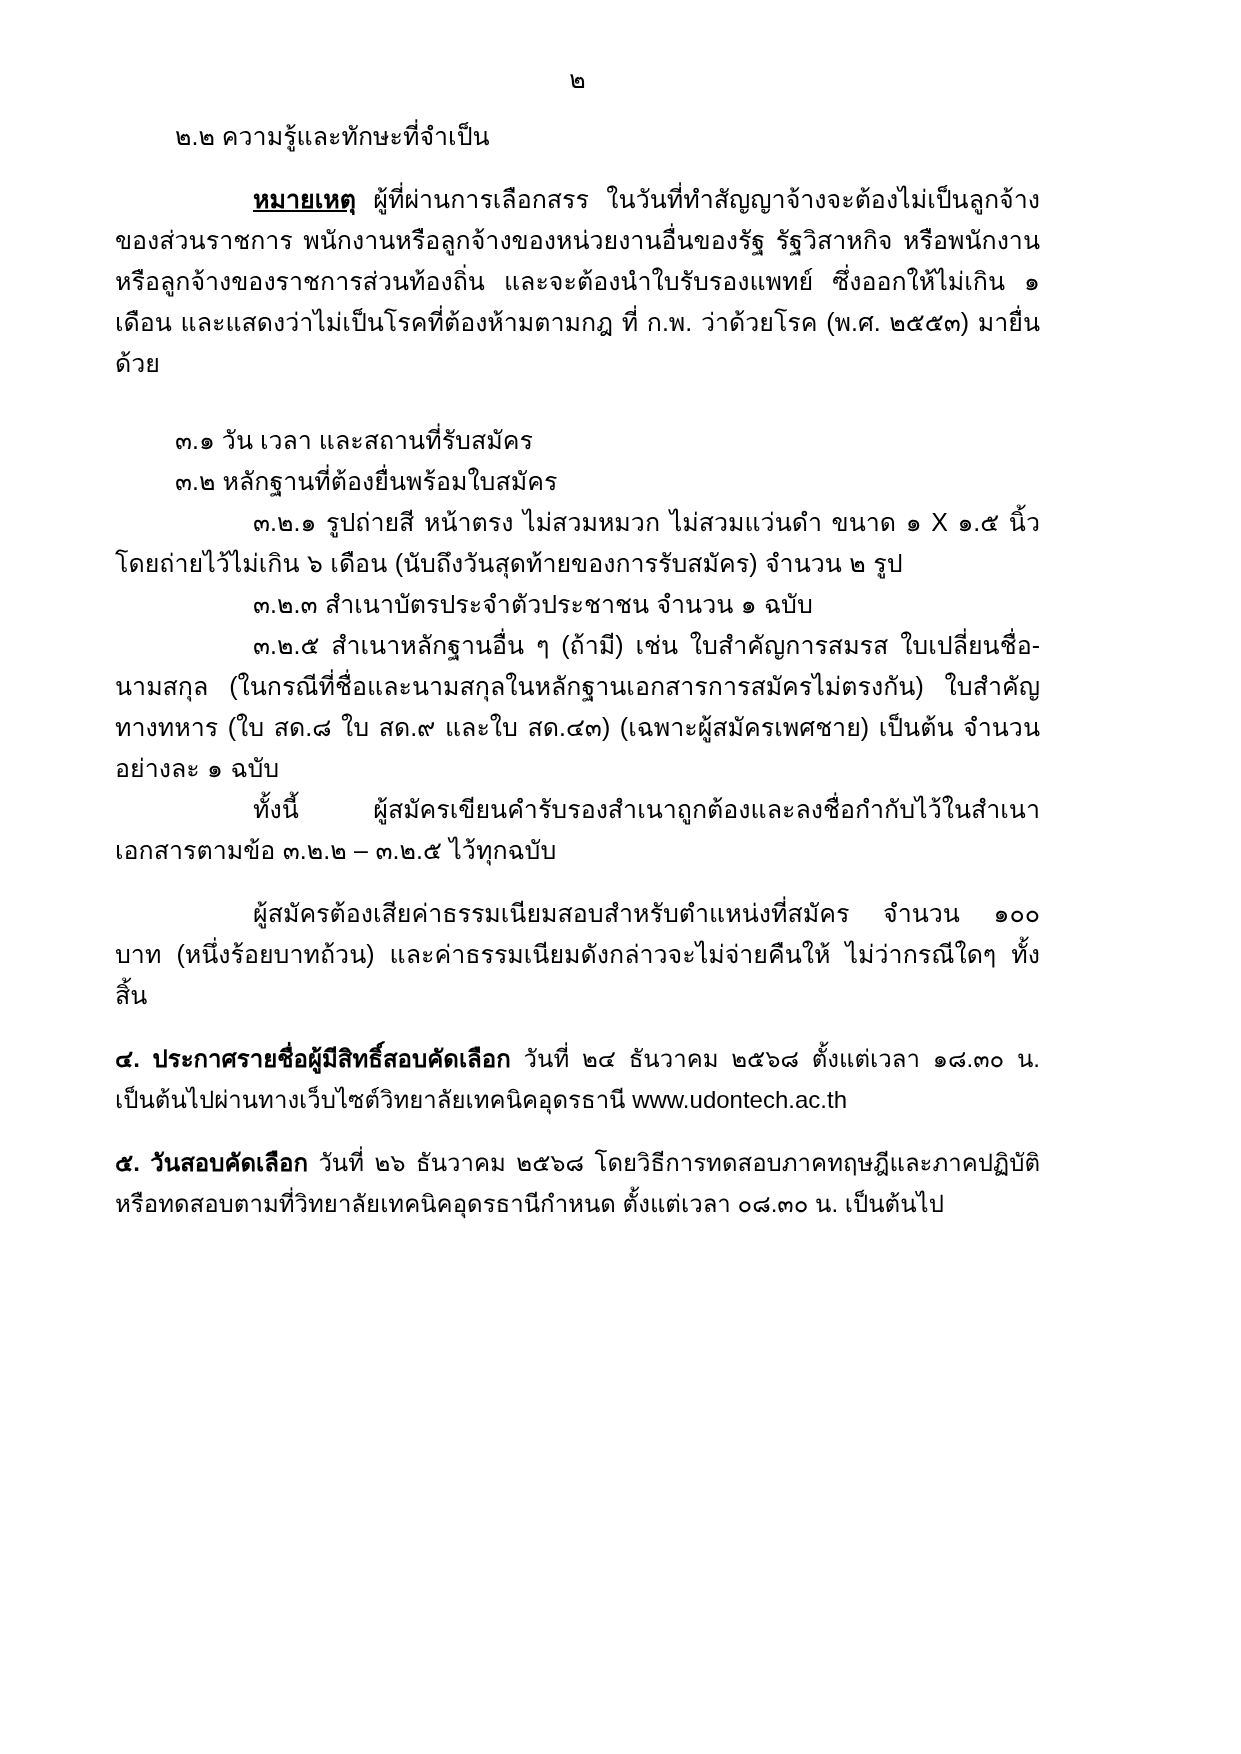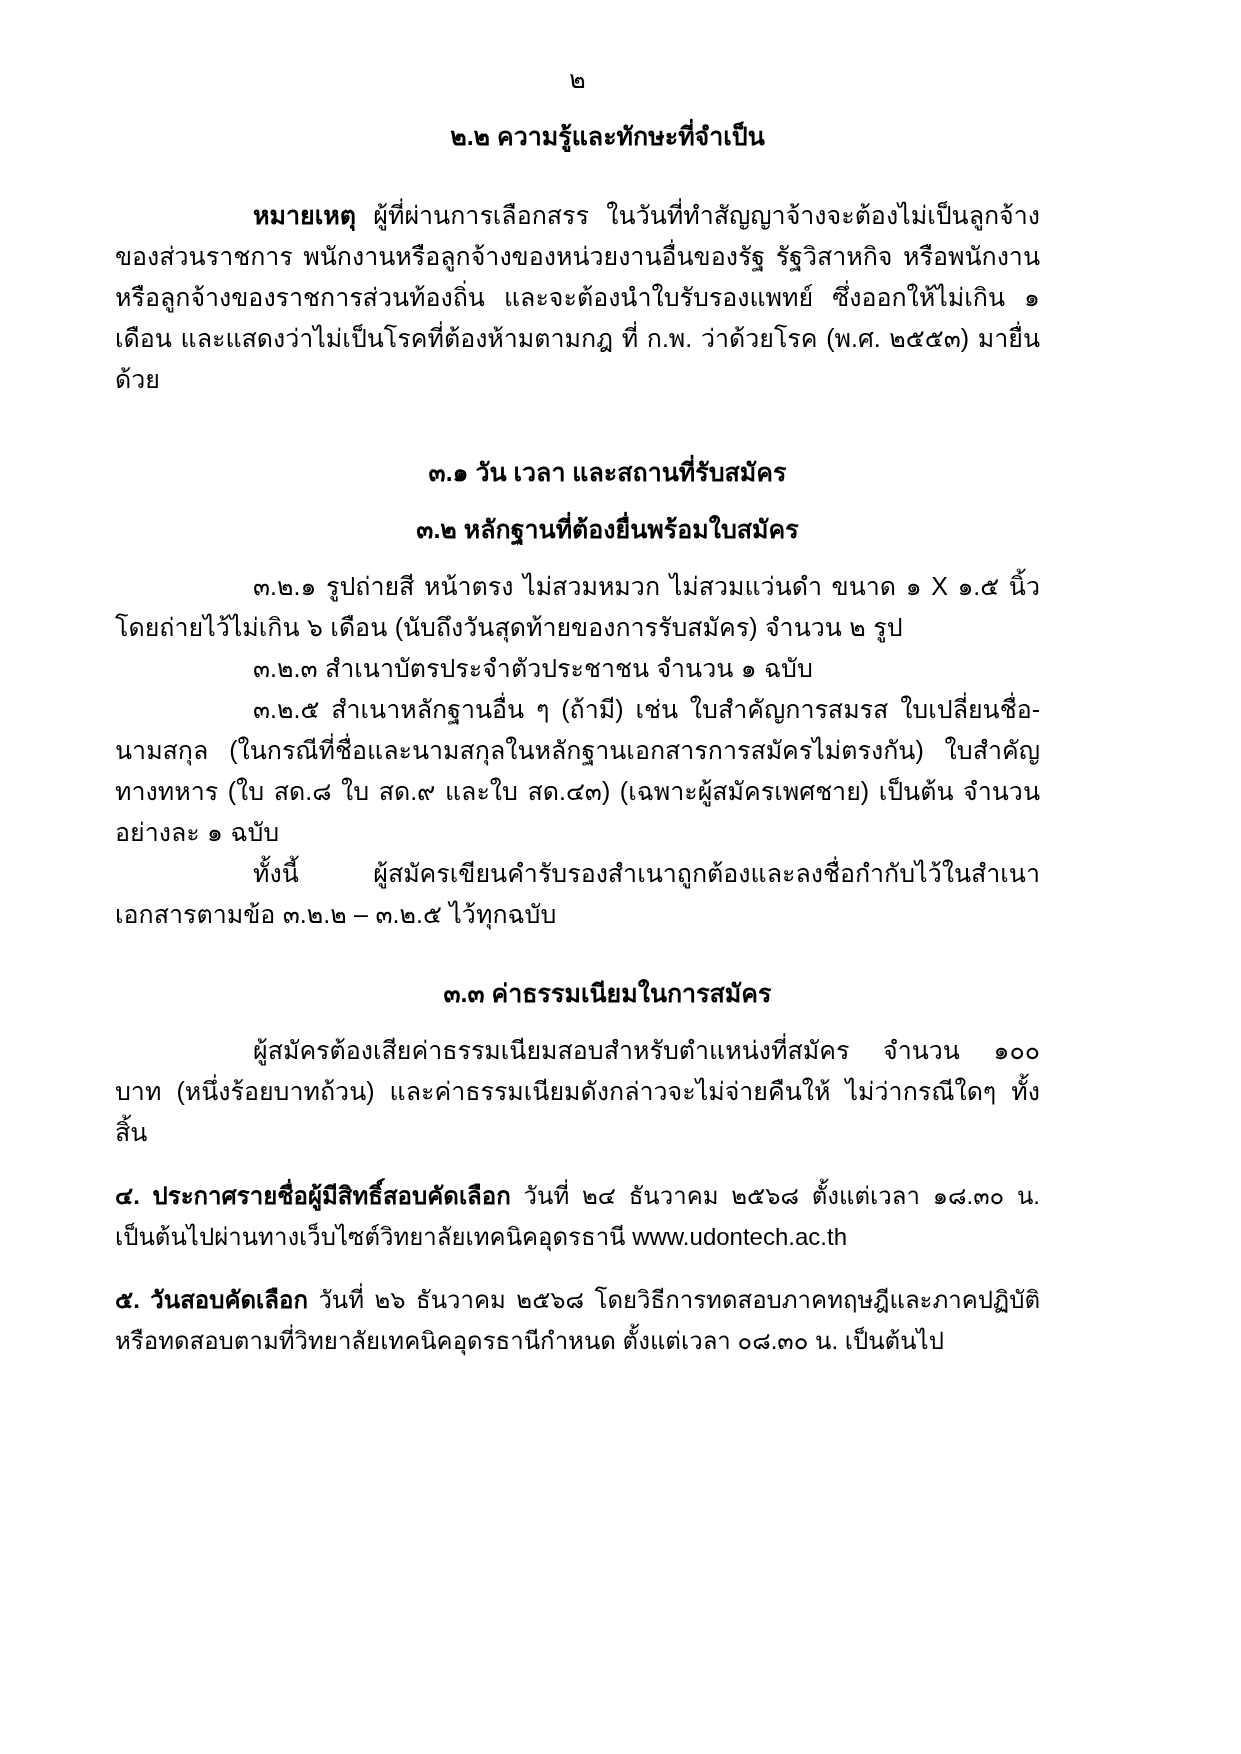--- a/index.html
+++ b/index.html
@@ -49,11 +49,11 @@
   .ul   { }
 
   p.heading {
-    margin: 16px;
+    margin: 0;
     font-size: 25px;
     line-height: 41px;
-    font-weight: bold;
-    text-align: center;
+    font-weight: normal;
+    text-align: left;
   }
   .h-lvl1 { text-indent: 0; }
   .h-lvl2 { text-indent: 60px; }

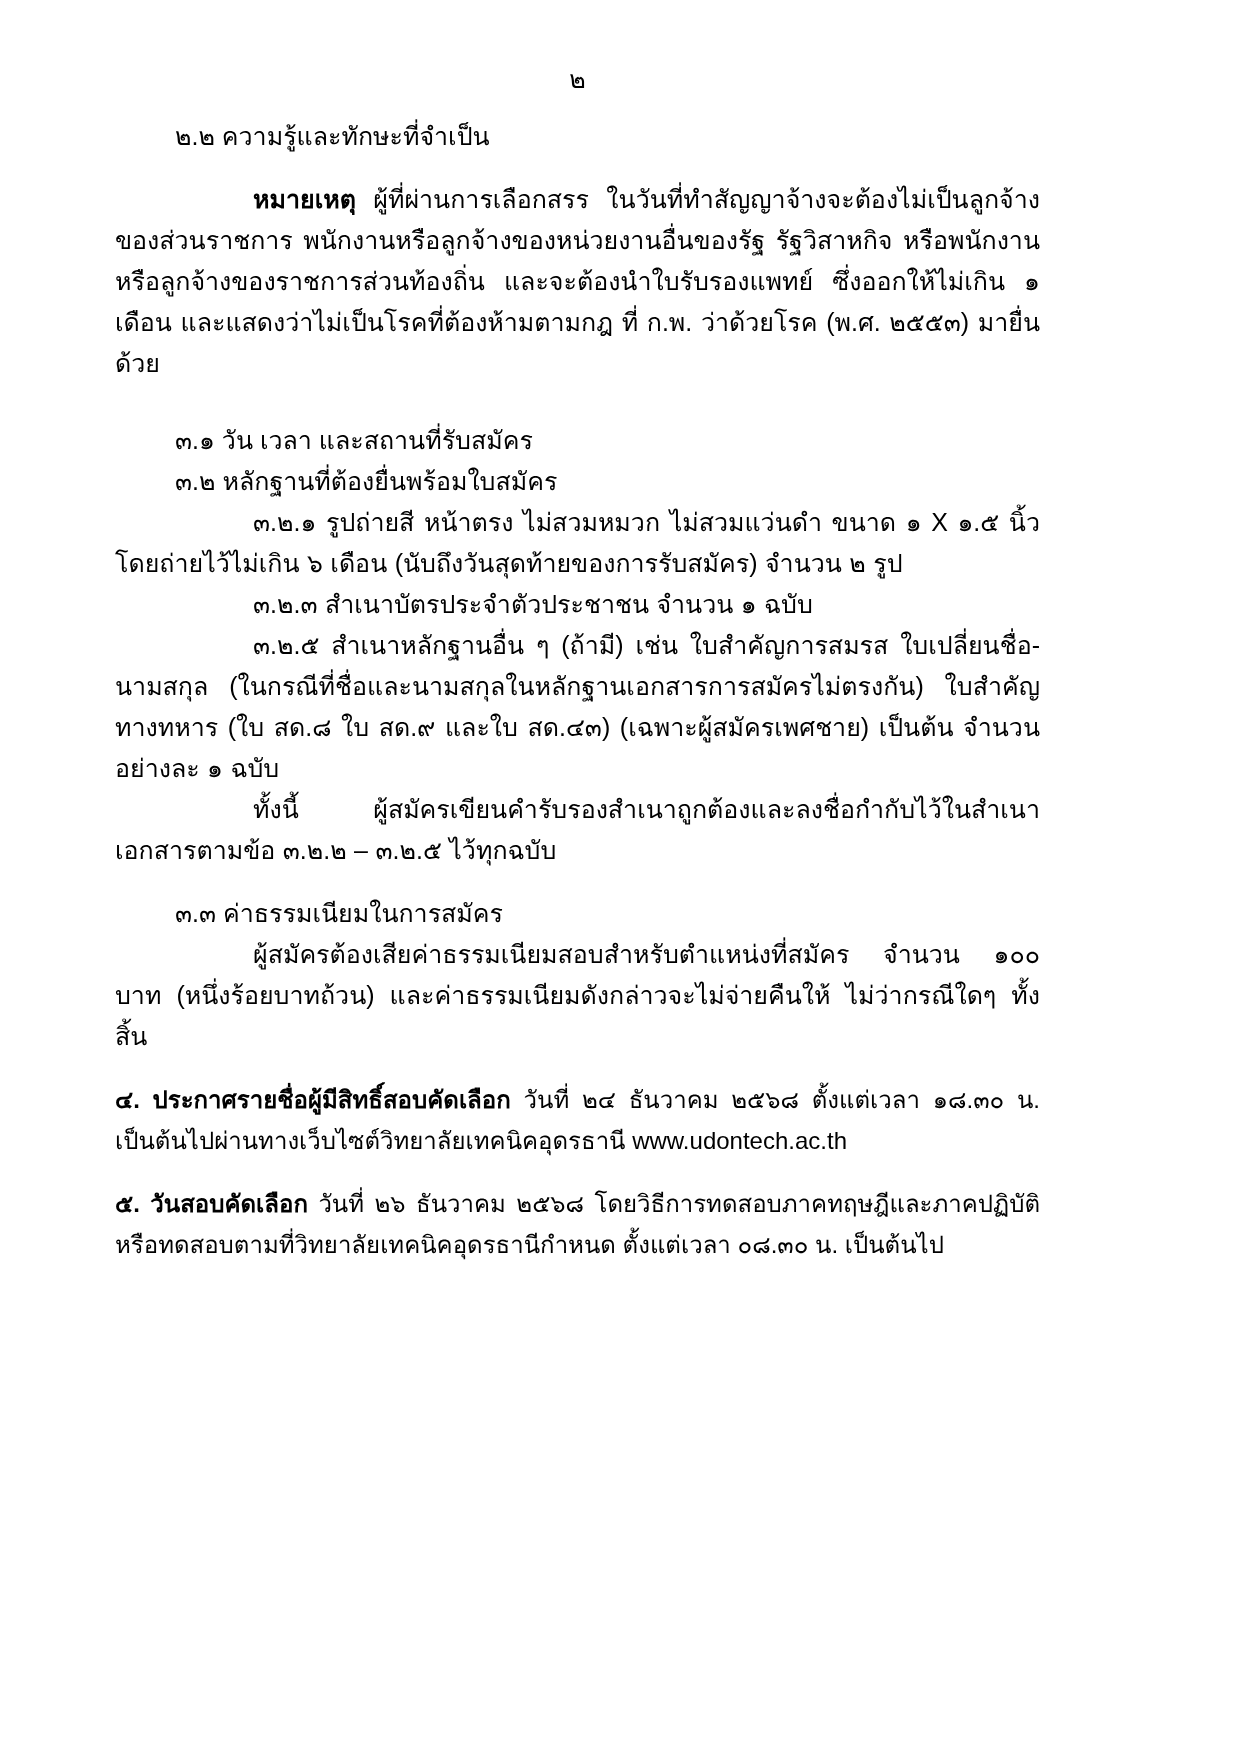--- a/index.html
+++ b/index.html
@@ -46,7 +46,7 @@
 
   
   .bold { font-weight: bold; }
-  .ul   { }
+  .ul   { text-decoration: underline; }
 
   p.heading {
     margin: 0;

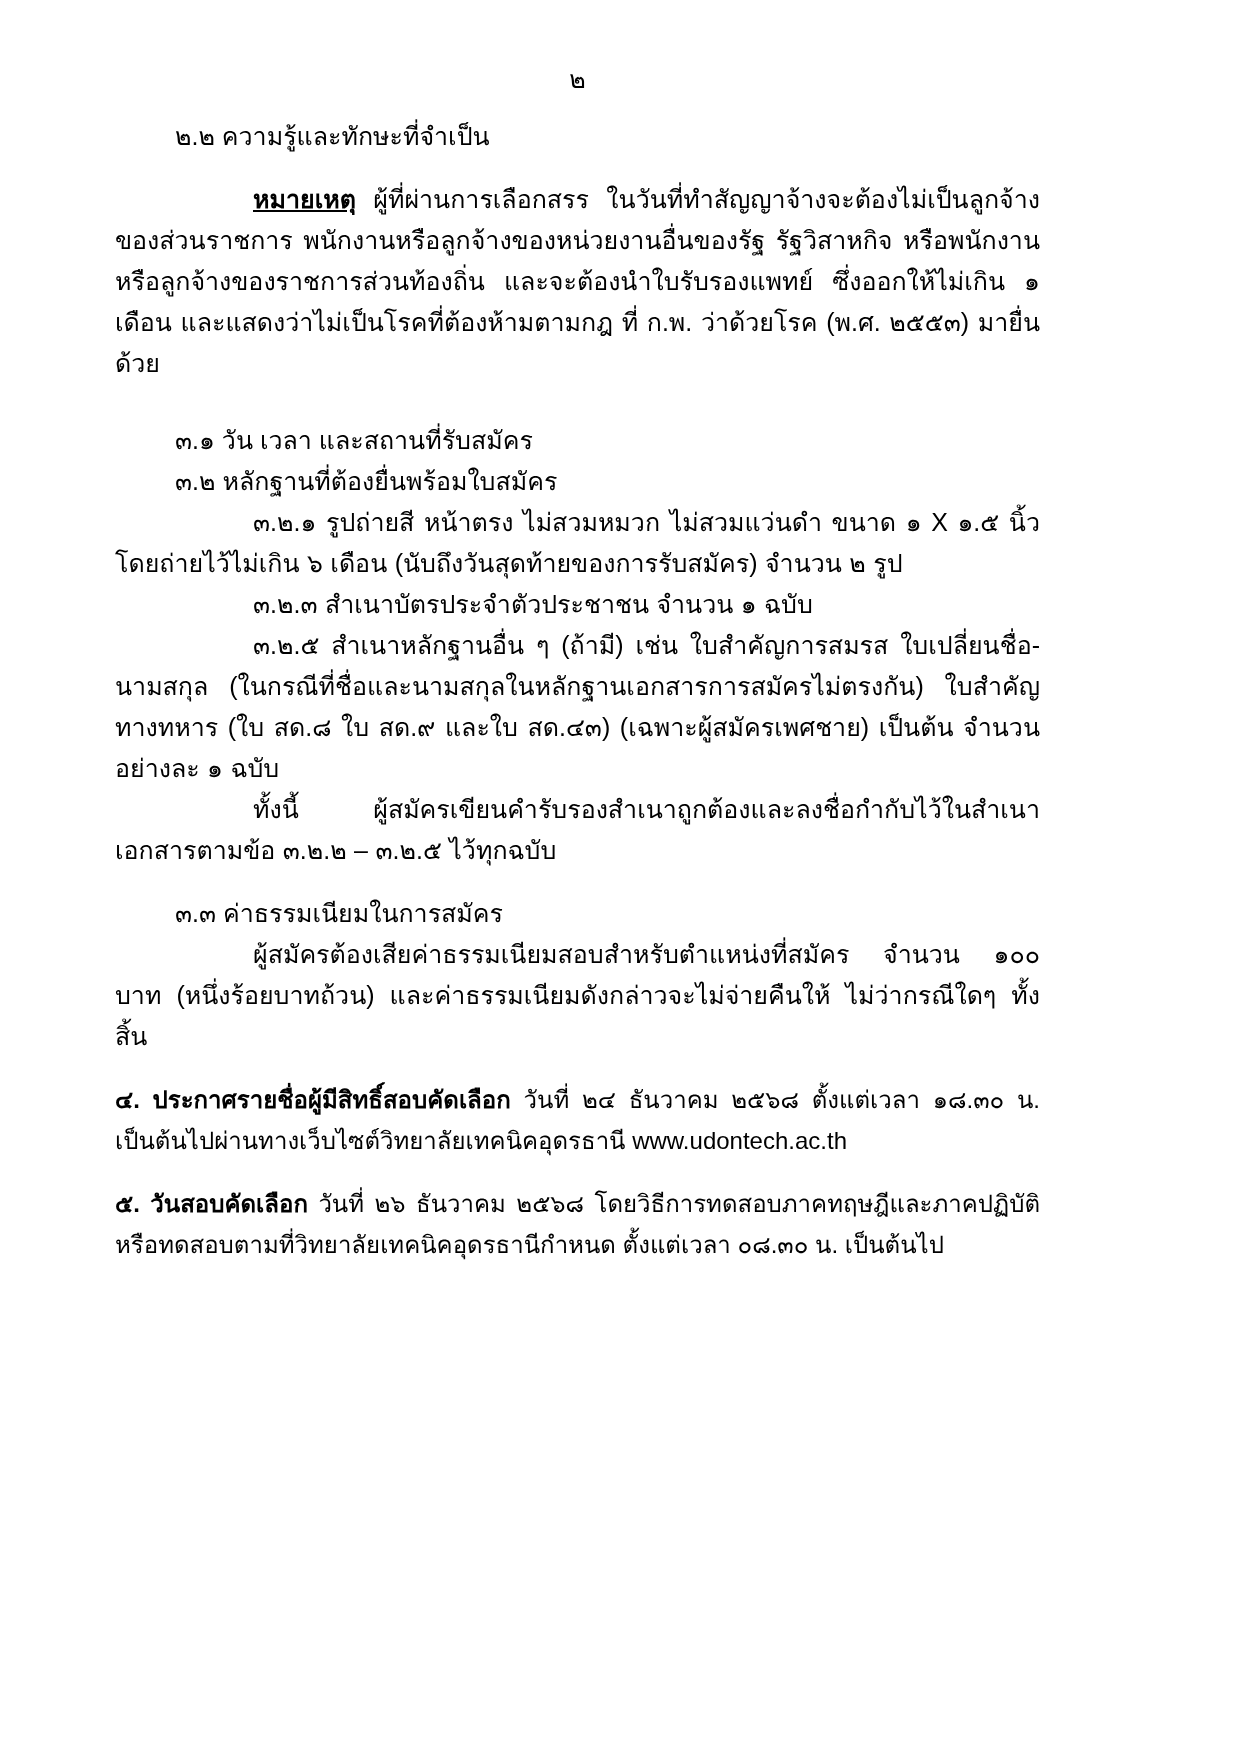--- a/index.html
+++ b/index.html
@@ -108,7 +108,6 @@
 
     <div class="gap-md"></div>
 
-    <p class="heading h-lvl2">๓.๓ ค่าธรรมเนียมในการสมัคร</p>
 
     <p class="para ind-2">ผู้สมัครต้องเสียค่าธรรมเนียมสอบสำหรับตำแหน่งที่สมัคร จำนวน ๑๐๐ บาท (หนึ่งร้อยบาทถ้วน) และค่าธรรมเนียมดังกล่าวจะไม่จ่ายคืนให้ ไม่ว่ากรณีใดๆ ทั้งสิ้น</p>
 

